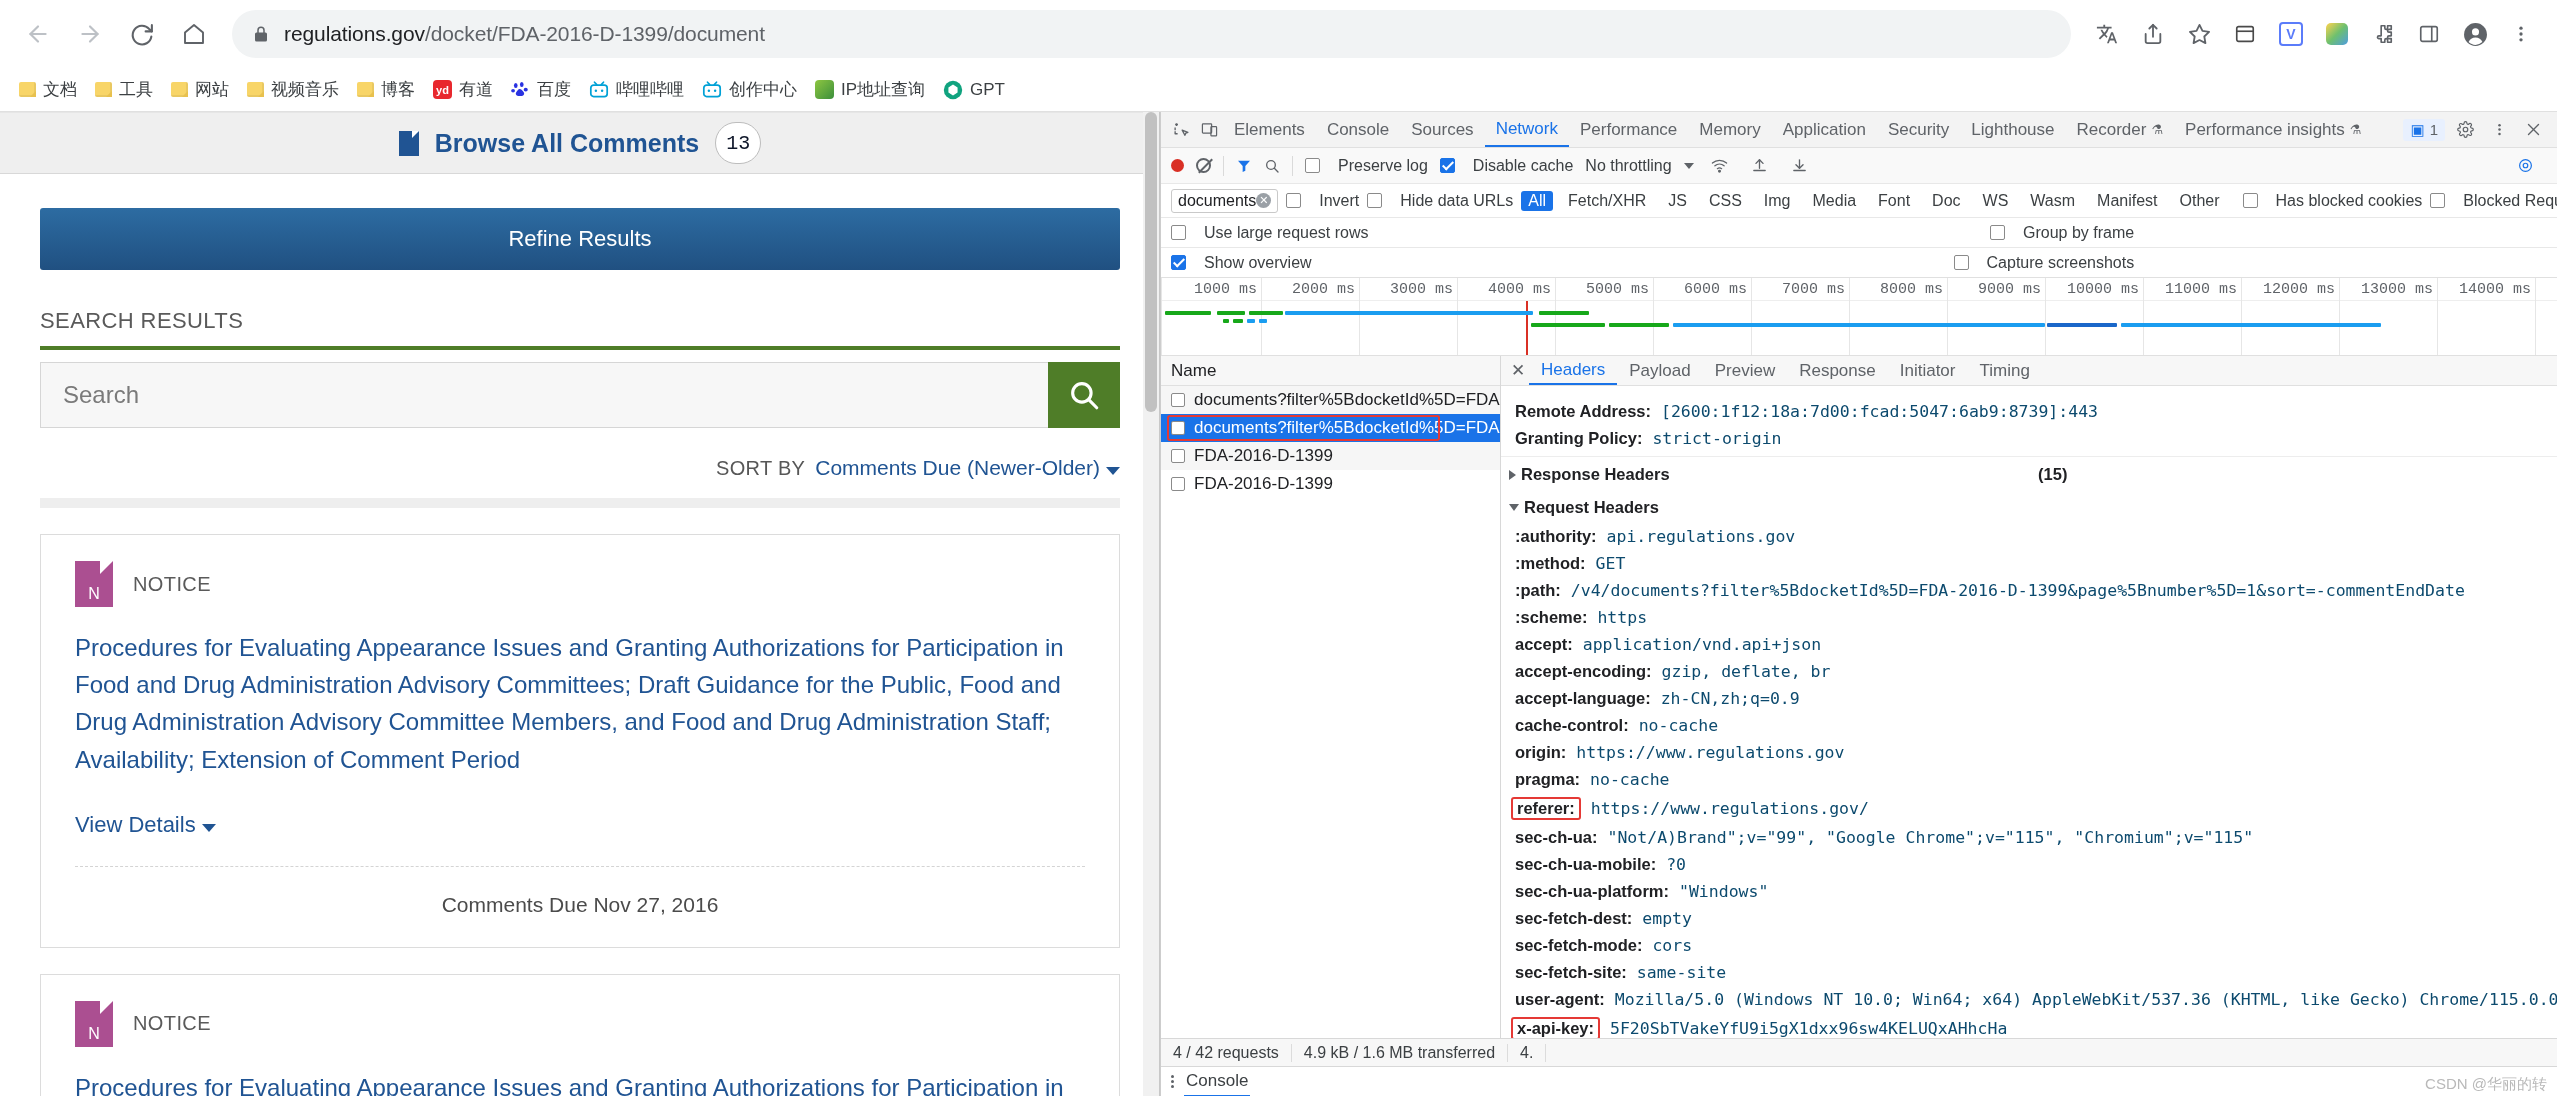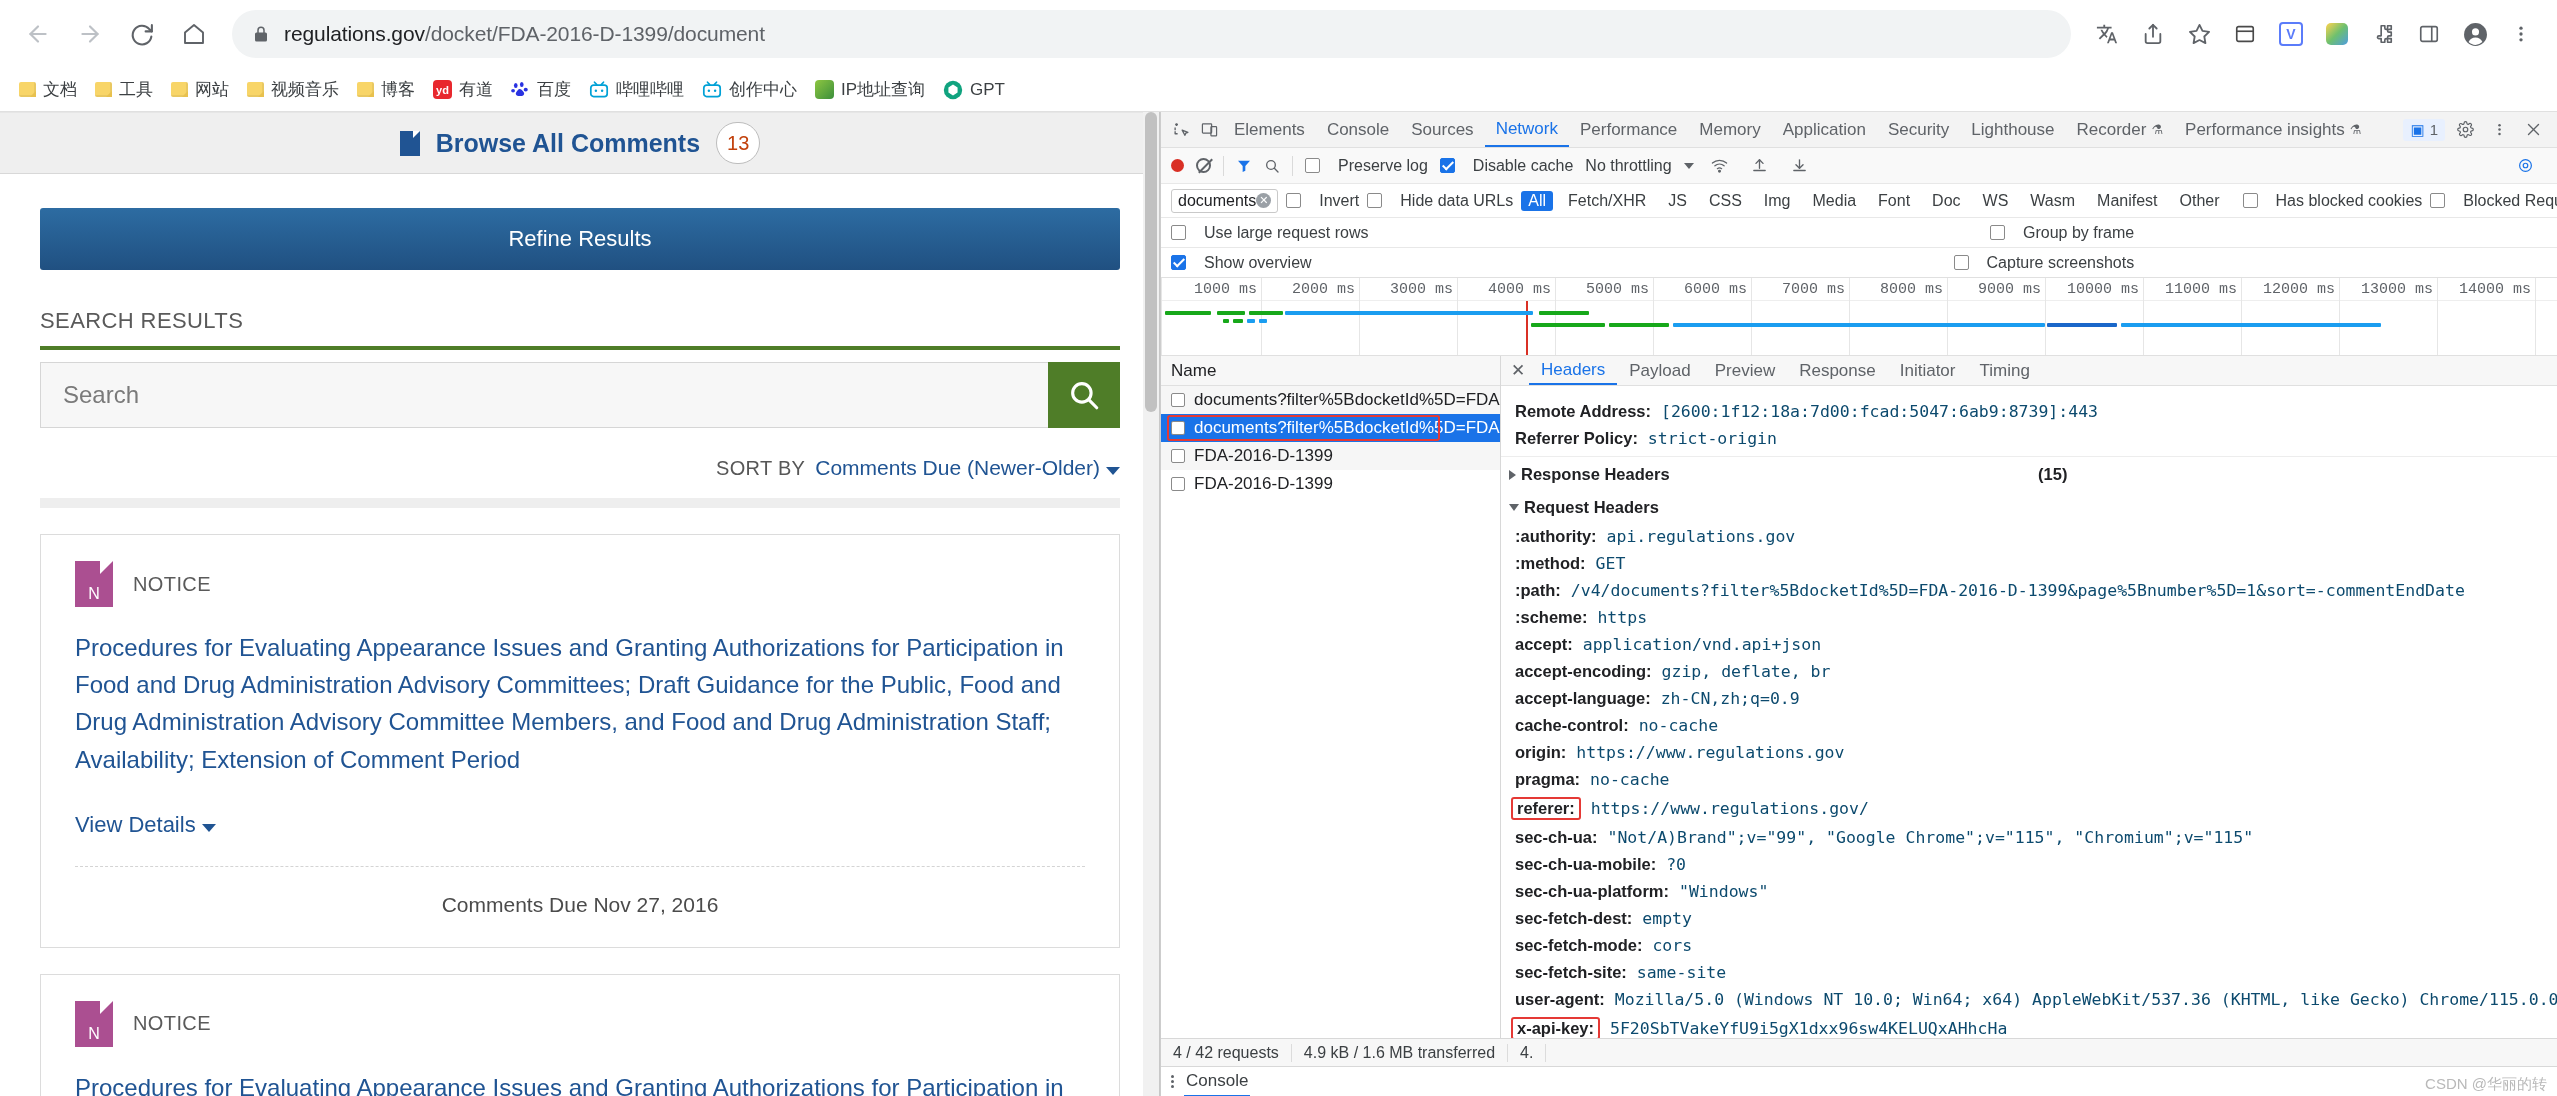--- a/index.html
+++ b/index.html
@@ -89,7 +89,7 @@
   .count-badge{
     min-width:42px; height:42px; border-radius:21px; border:1px solid #bdbdbd;
     background:#fff; display:flex;align-items:center;justify-content:center;
-    font-size:20px; color:#c2410c; padding:0 10px;
+    font-size:20px; color:#0f172a; padding:0 10px;font-family:Liberation Mono, monospace;
   }
 
   .content{ padding: 34px 40px 0 40px; }

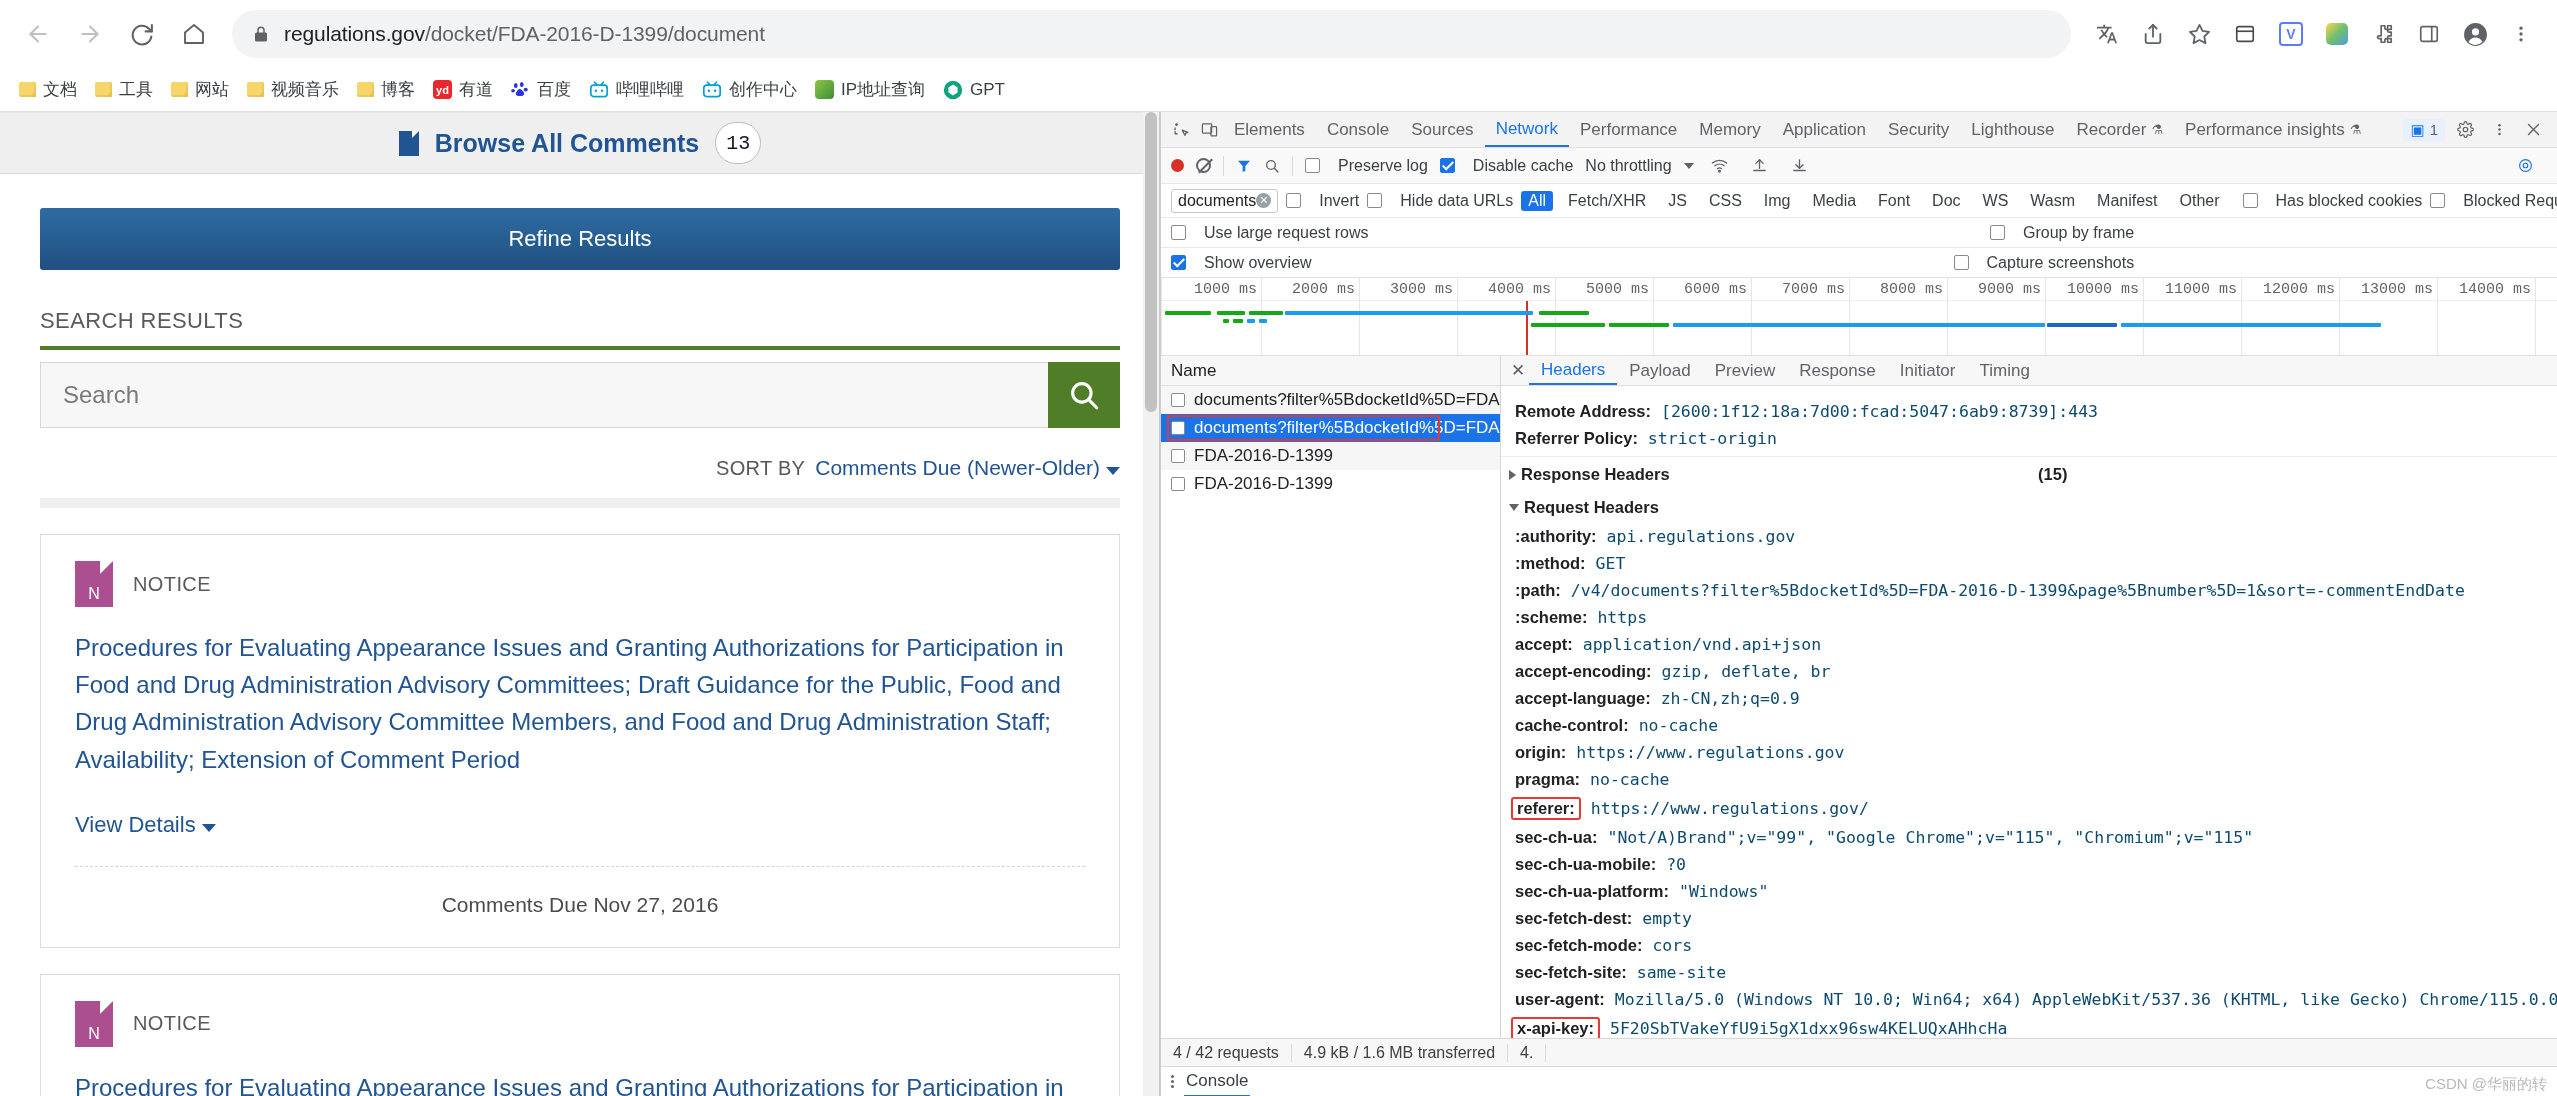--- a/index.html
+++ b/index.html
@@ -823,7 +823,7 @@
               <span class="hk">Remote Address:</span>&nbsp;<span class="hv">[2600:1f12:18a:7d00:fcad:5047:6ab9:8739]:443</span>
             </div>
             <div class="hline">
-              <span class="hk">Referrer Policy:</span>&nbsp;<span class="hv">strict-origin</span>
+              <span class="hk">Granting Policy:</span>&nbsp;<span class="hv">strict-origin</span>
             </div>
 
             <div class="sect">

